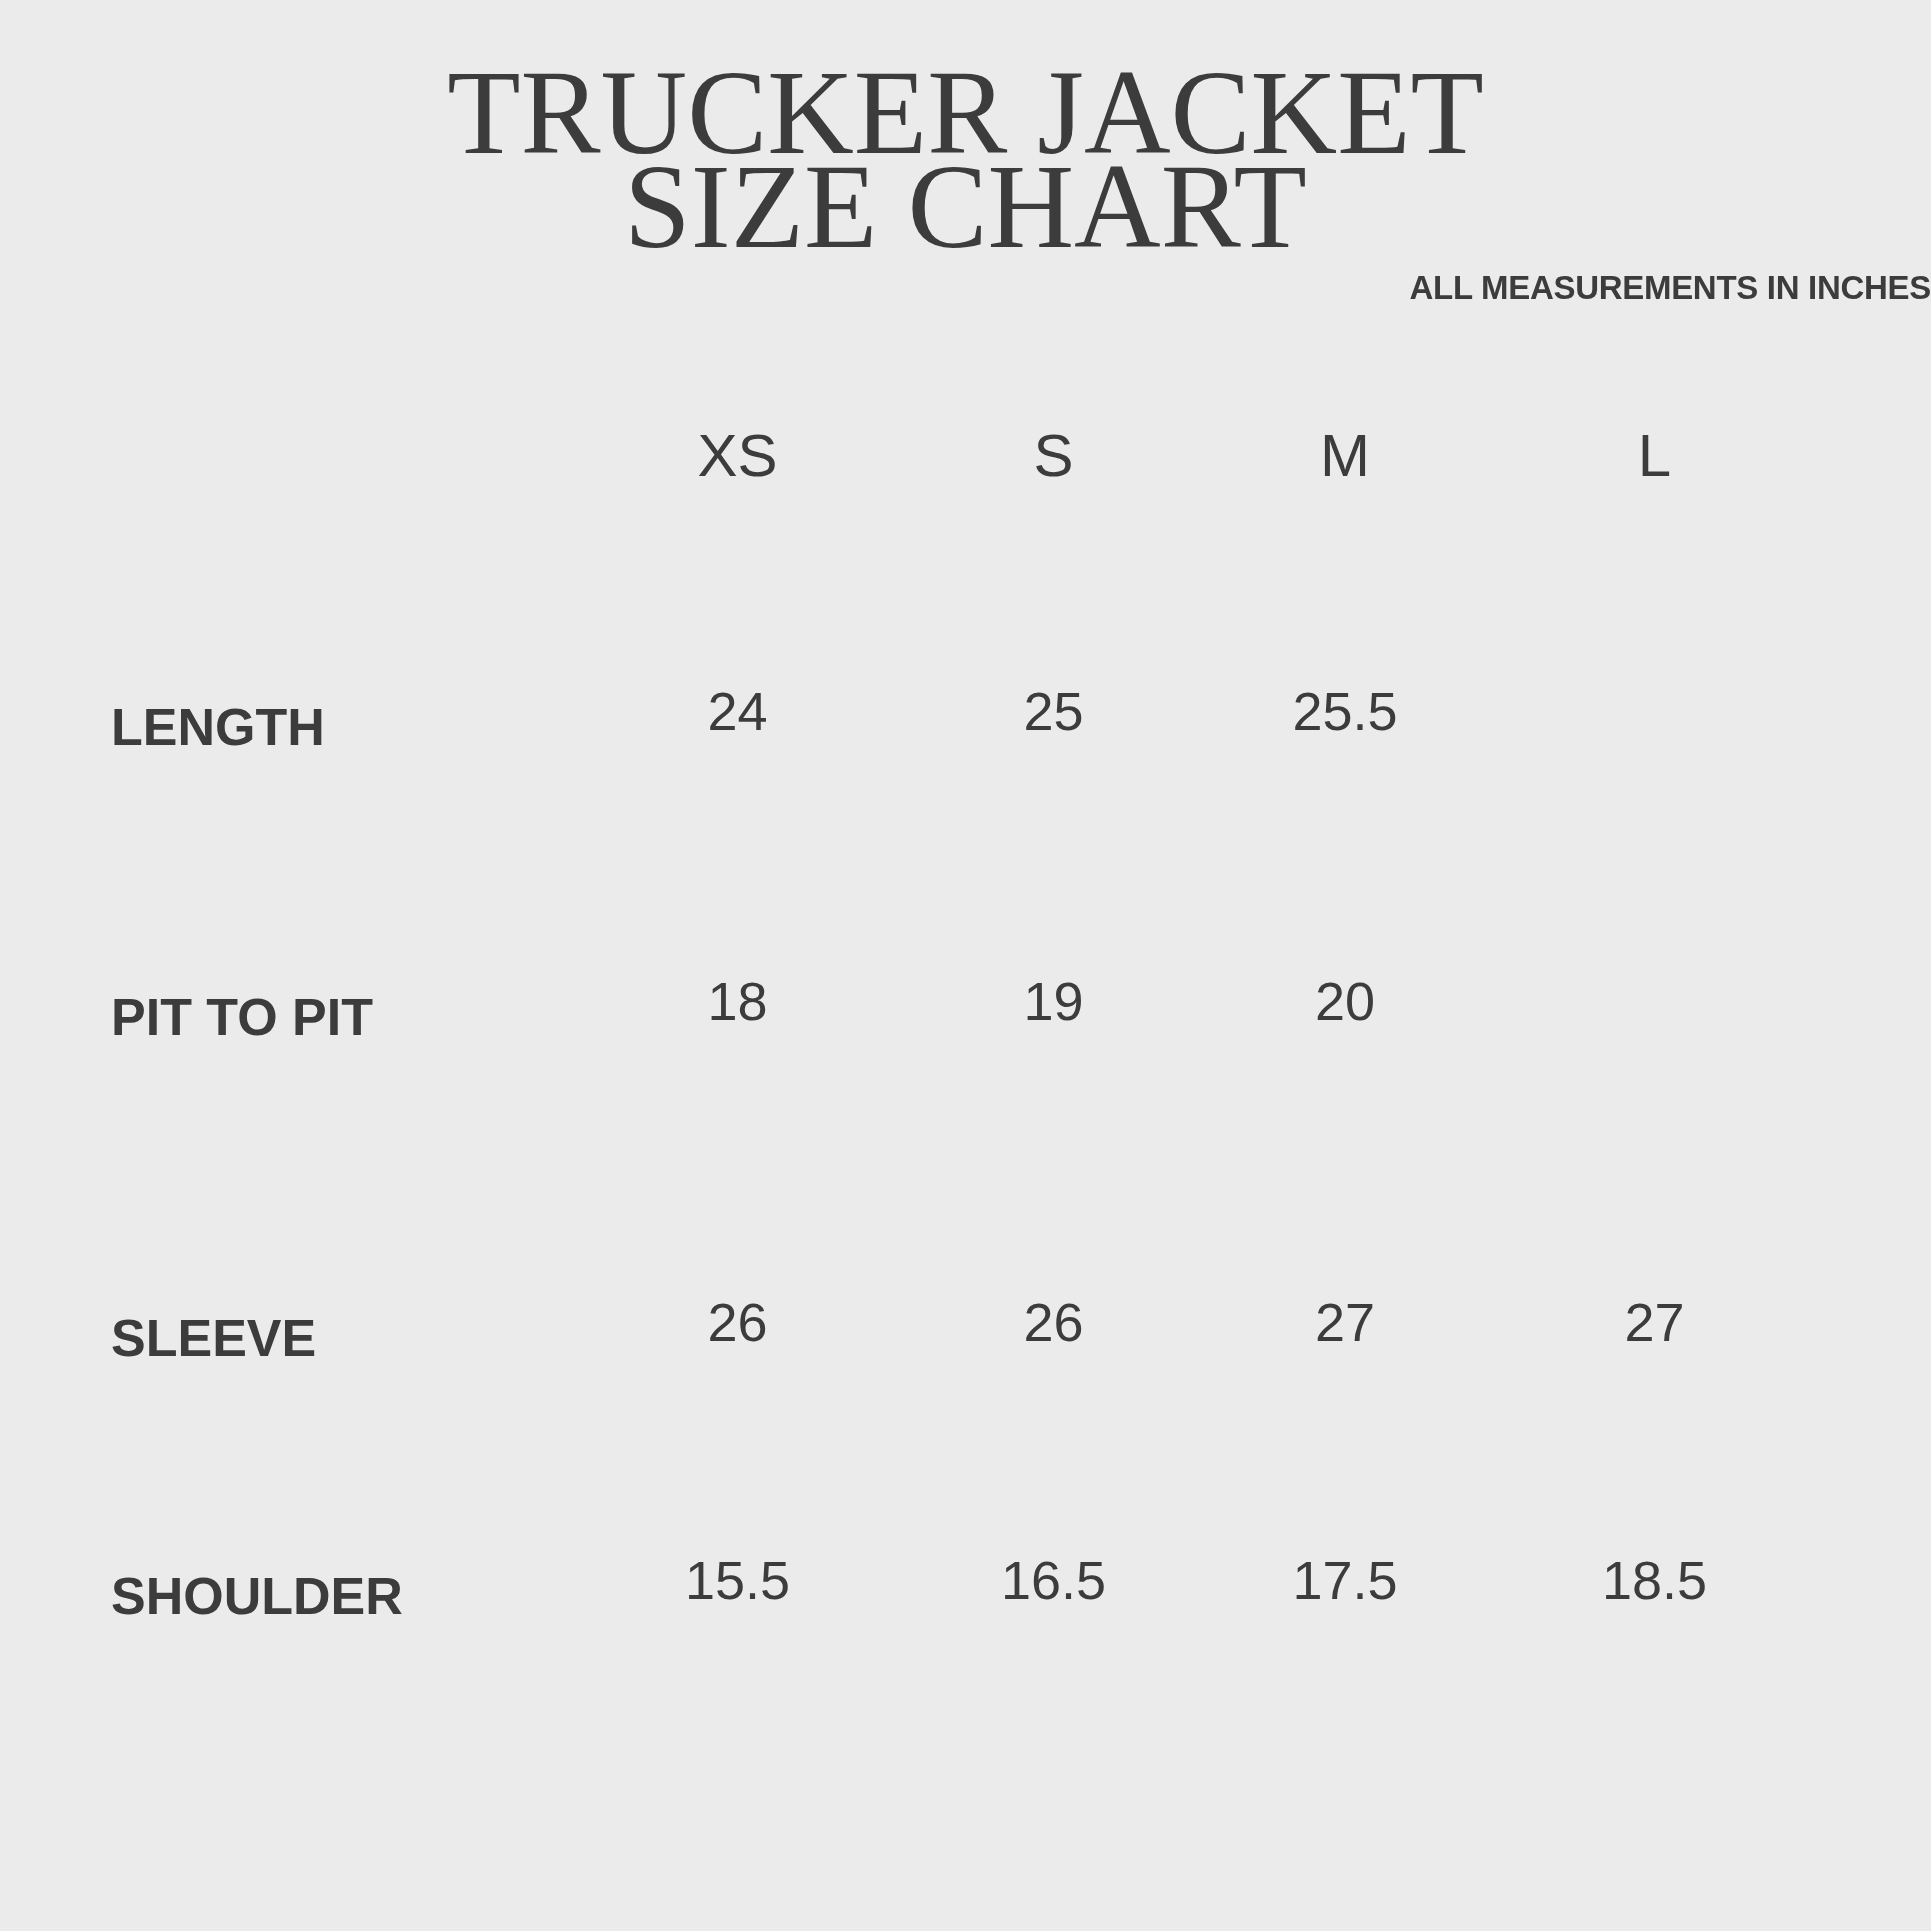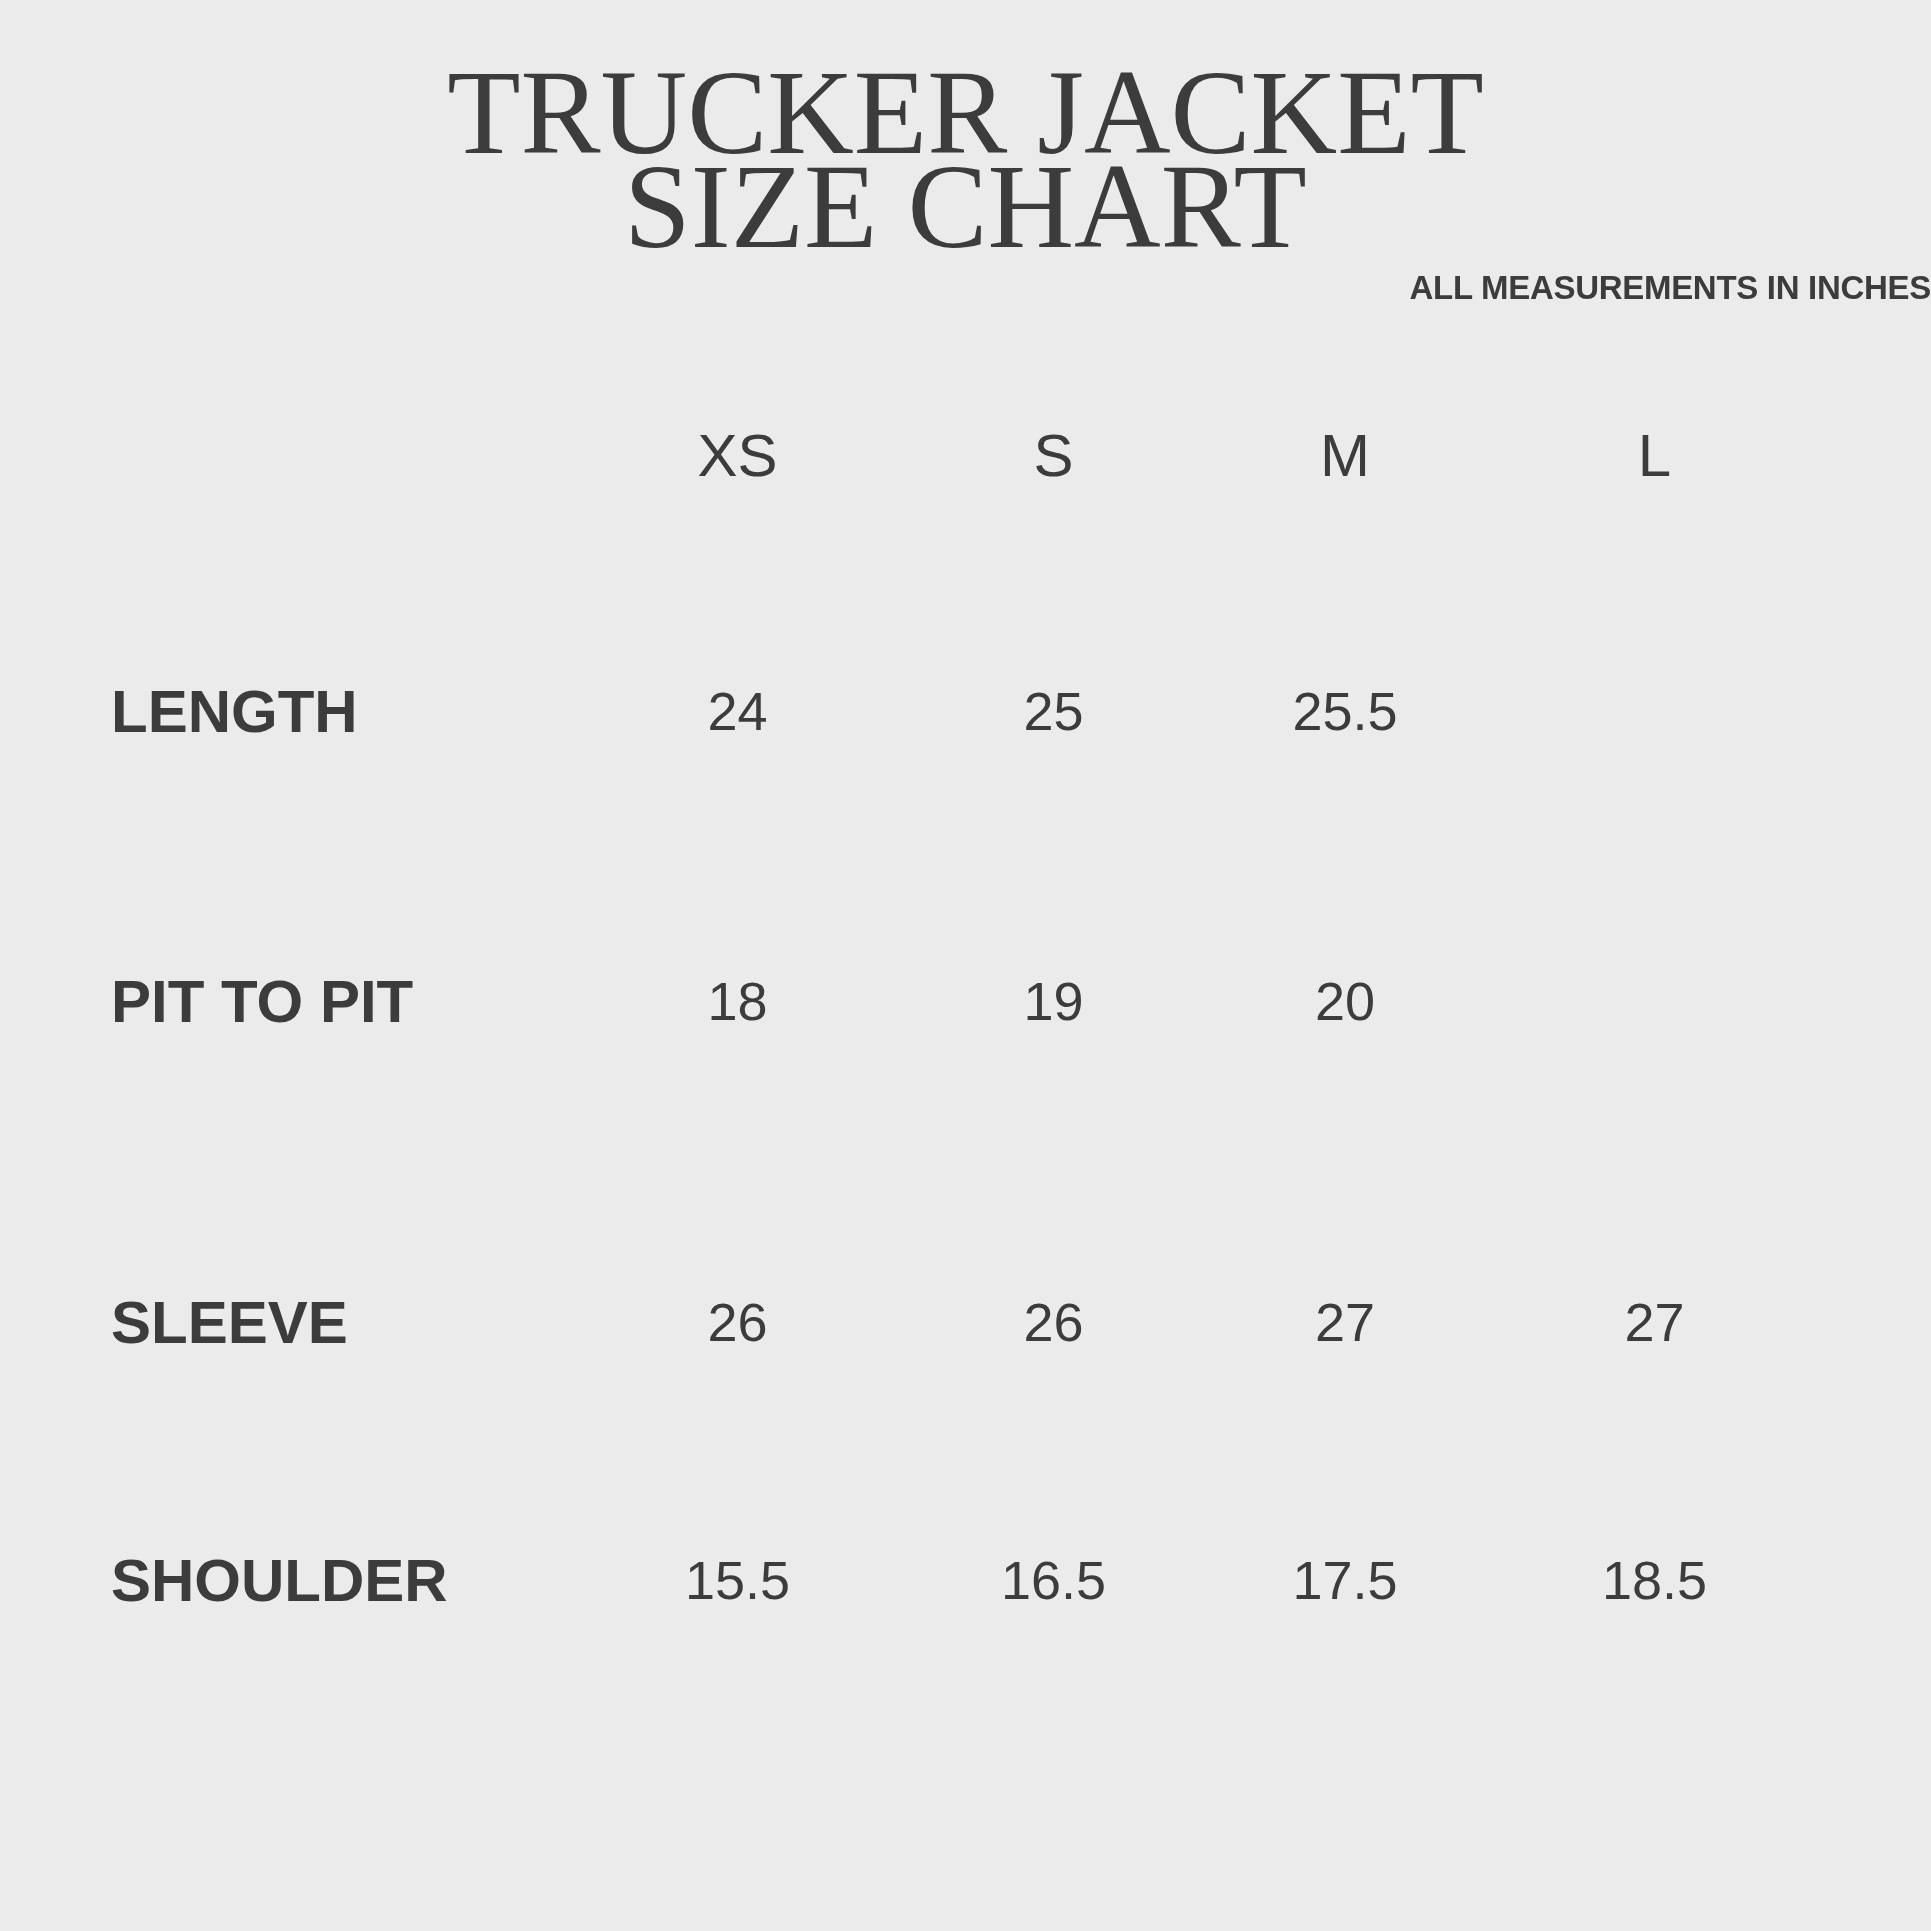--- a/index.html
+++ b/index.html
@@ -60,8 +60,9 @@
   .label-cell {
     padding-left: 111px;
     font-weight: 700;
-    font-size: 60px;
+    font-size: 52px;
     text-align: left;
+    margin-top: 16px;
   }
   .col-header {
     font-weight: 400;

